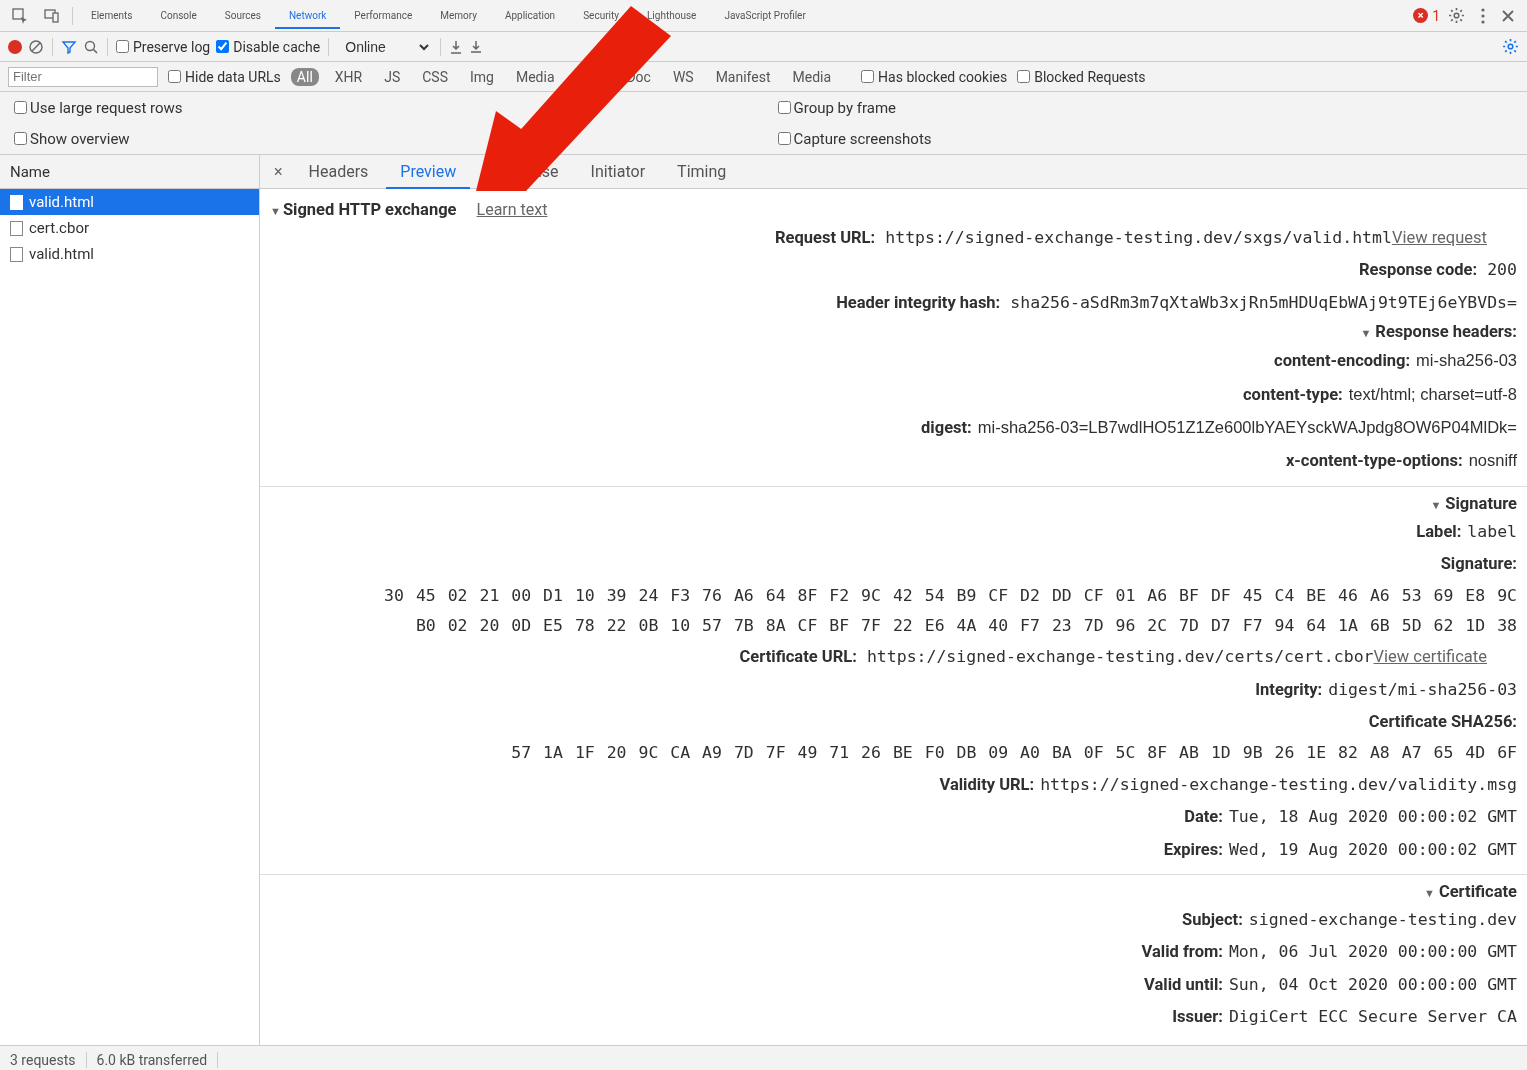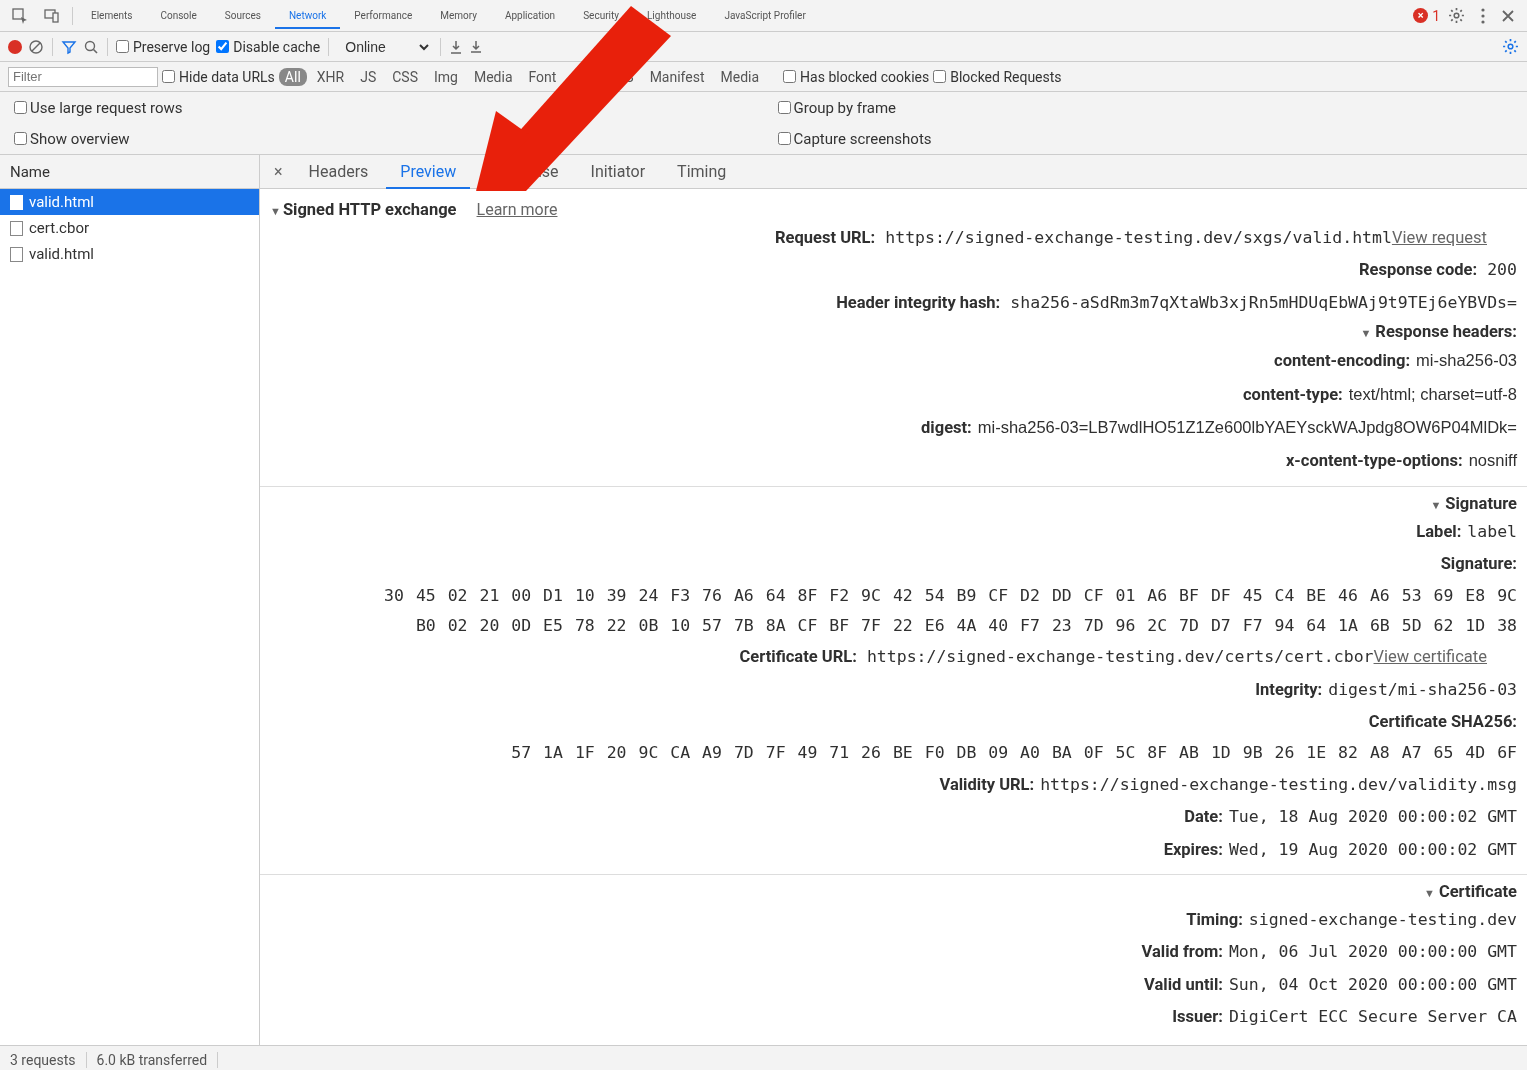--- a/index.html
+++ b/index.html
@@ -62,7 +62,7 @@
   border-bottom: 1px solid #ccc;
   background: #f3f3f3;
   padding: 0 8px;
-  gap: 4px;
+  gap: 10px;
   font-size: 14px;
 }
 .filter-input {

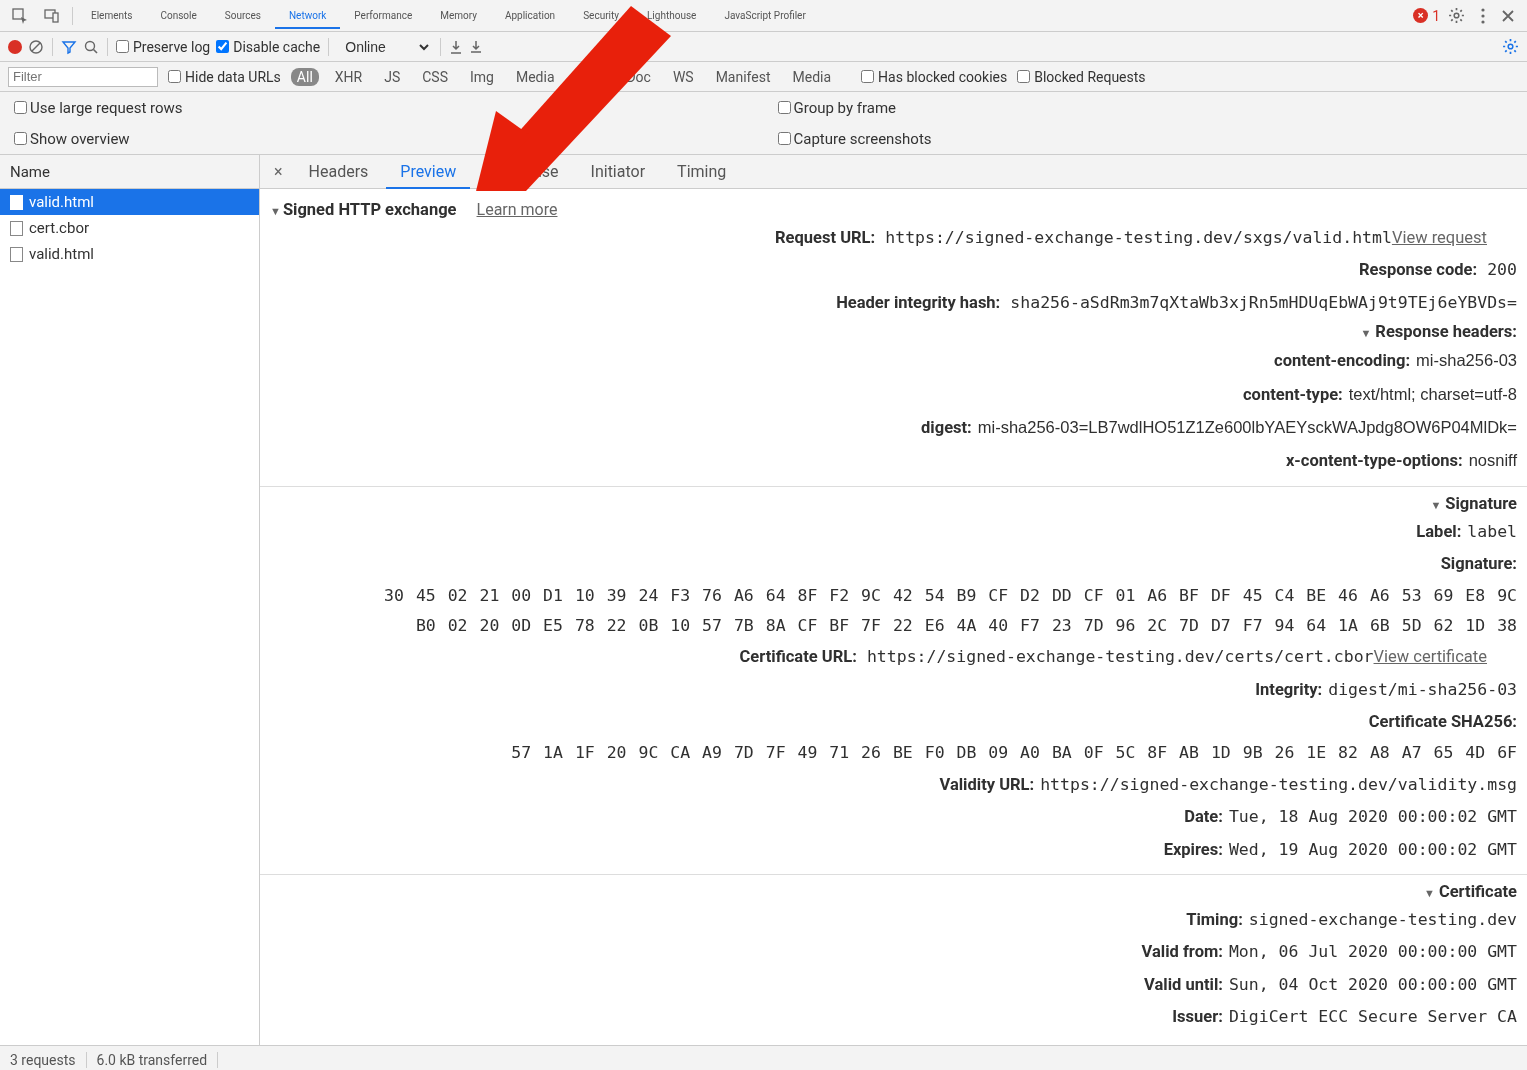--- a/index.html
+++ b/index.html
@@ -370,7 +370,7 @@
       <div class="section">
         <div class="section-head">
           <span><span class="tri">▼</span><span class="title">Signed HTTP exchange</span></span>
-          <span class="link">Learn more</span>
+          <span class="link">Learn text</span>
         </div>
         <div class="kv">
           <span class="k">Request URL:</span>

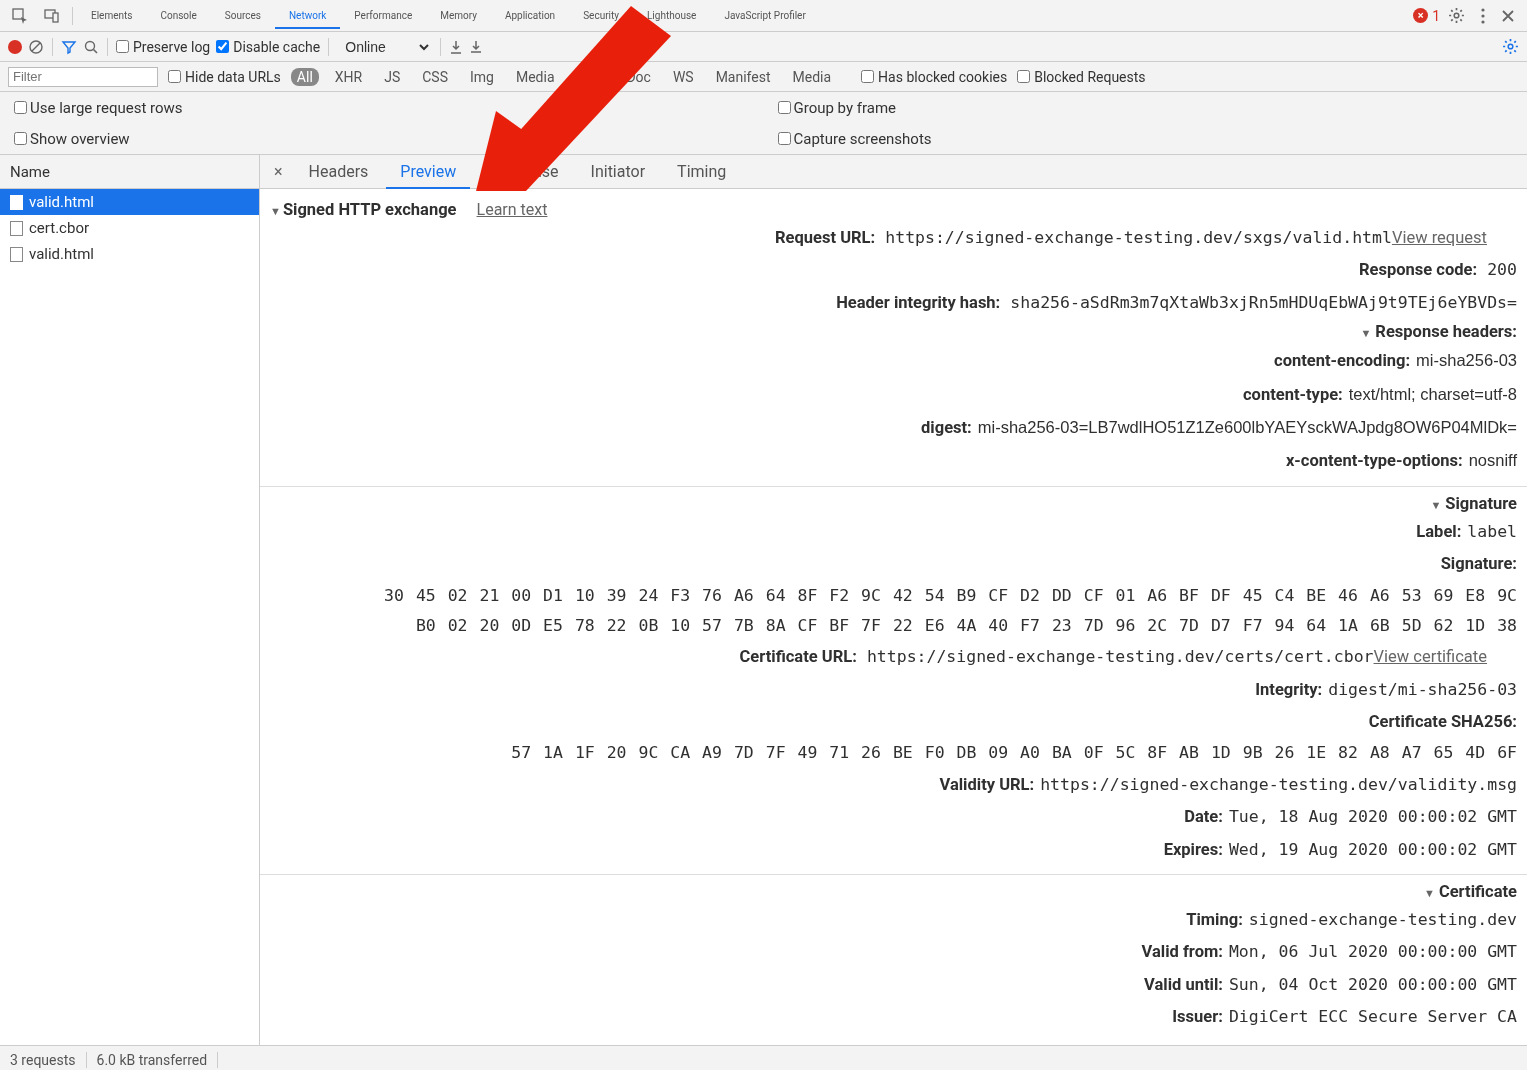--- a/index.html
+++ b/index.html
@@ -413,7 +413,7 @@
 
       <div class="section" style="border-bottom:none">
         <div class="subhead" style="padding-left:10px;"><span class="tri">▼</span><span class="title" style="font-weight:700">Certificate</span></div>
-        <div class="kv"><span class="k">Timing:</span><span class="v">signed-exchange-testing.dev</span></div>
+        <div class="kv"><span class="k">Subject:</span><span class="v">signed-exchange-testing.dev</span></div>
         <div class="kv"><span class="k">Valid from:</span><span class="v">Mon, 06 Jul 2020 00:00:00 GMT</span></div>
         <div class="kv"><span class="k">Valid until:</span><span class="v">Sun, 04 Oct 2020 00:00:00 GMT</span></div>
         <div class="kv"><span class="k">Issuer:</span><span class="v">DigiCert ECC Secure Server CA</span></div>

